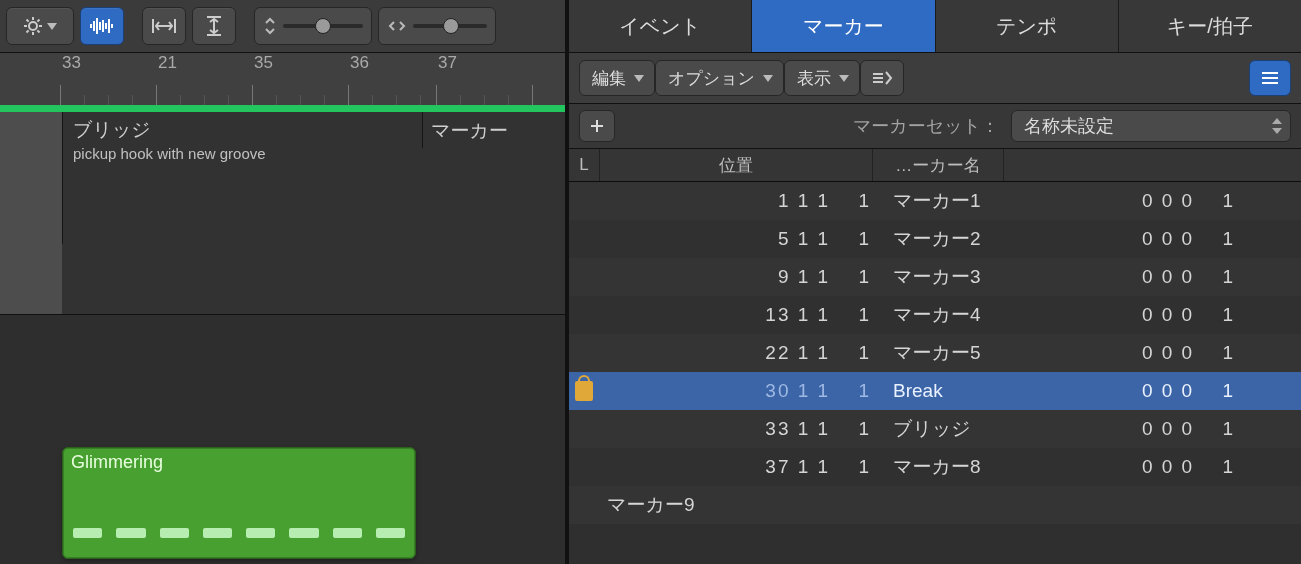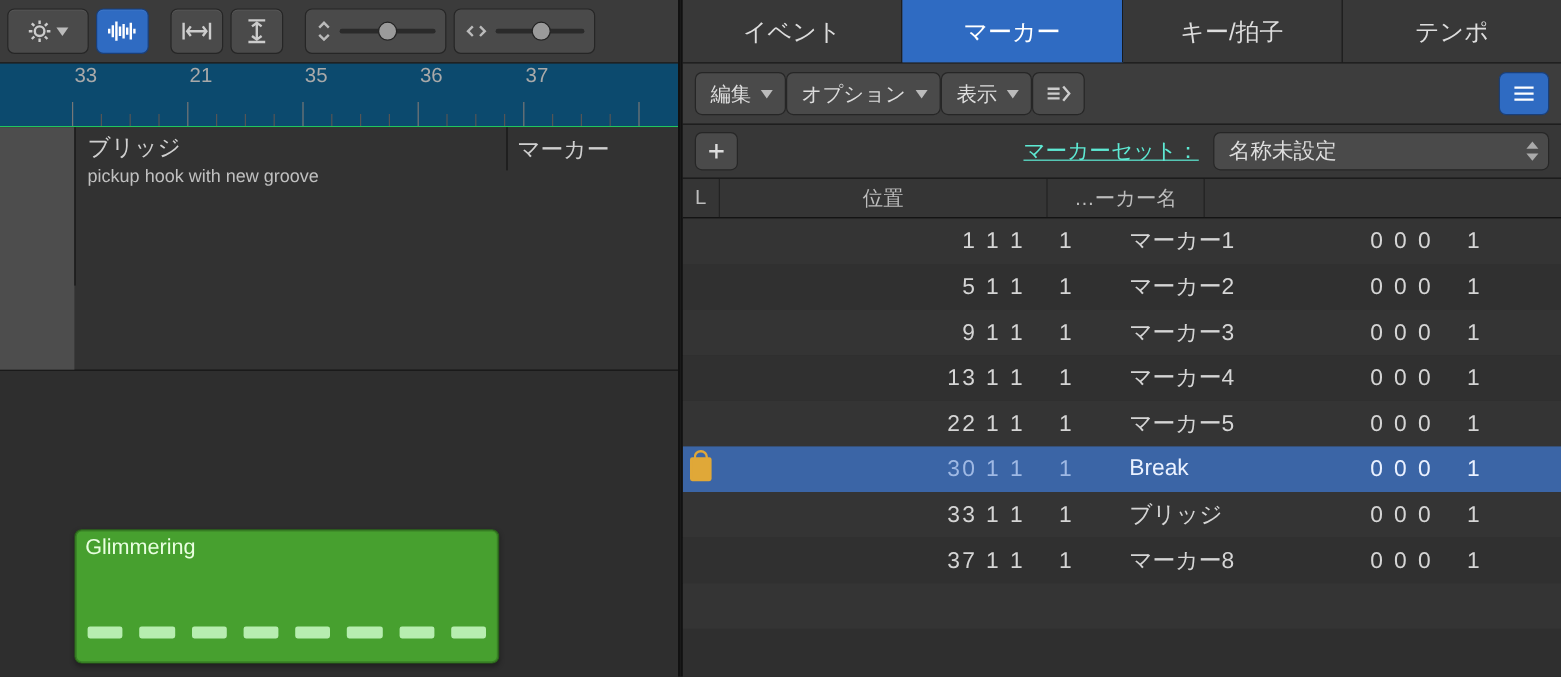--- a/index.html
+++ b/index.html
@@ -509,8 +509,8 @@
     <div class="tabs">
       <div class="tab">イベント</div>
       <div class="tab active">マーカー</div>
+      <div class="tab">テンポ</div>
       <div class="tab">キー/拍子</div>
-      <div class="tab">テンポ</div>
     </div>
 
     <div class="subbar">

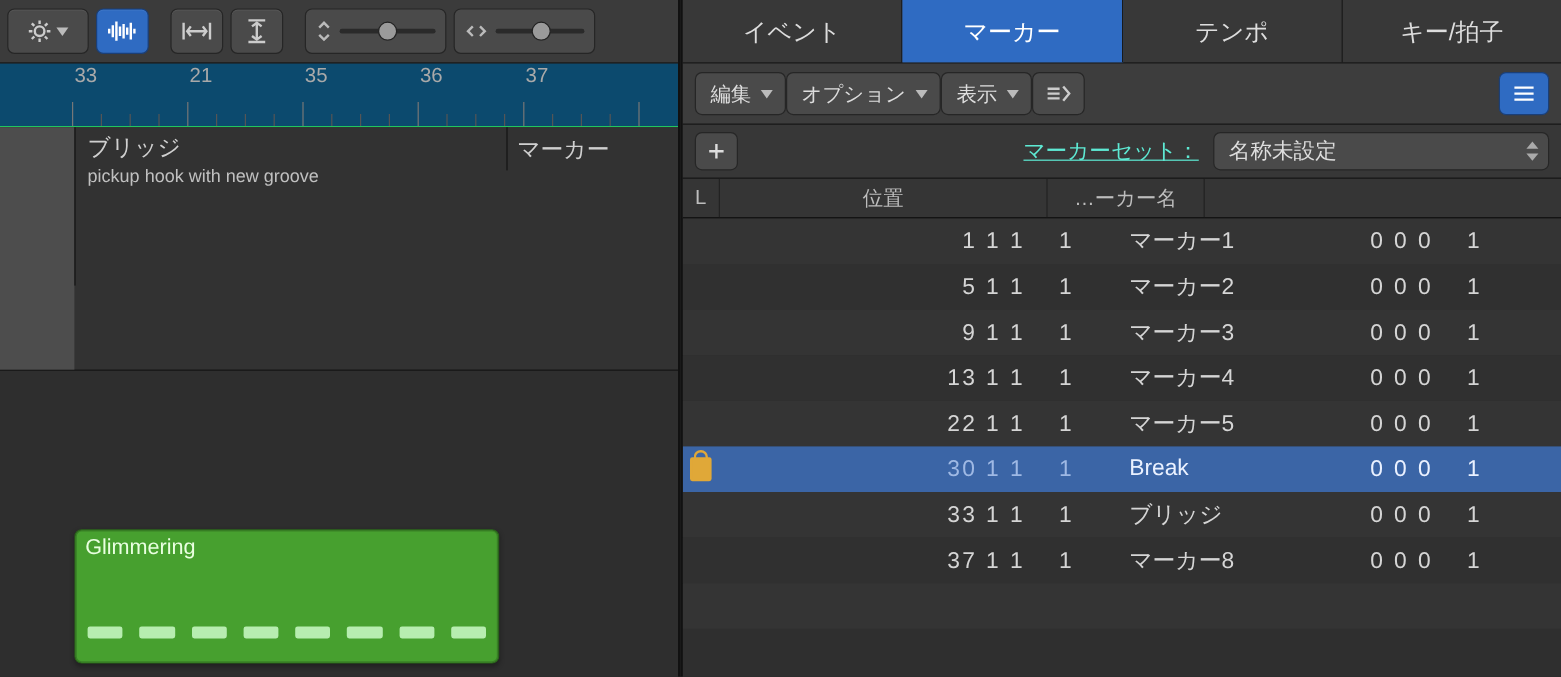--- a/index.html
+++ b/index.html
@@ -93,8 +93,8 @@
   .ruler {
     height: 52px;
     position: relative;
-    background: #0c4a6e;
-    border-bottom: 1px solid #22c55e;
+    background: #404040;
+    border-bottom: 7px solid #22c55e;
   }
   .ruler .major {
     position: absolute;

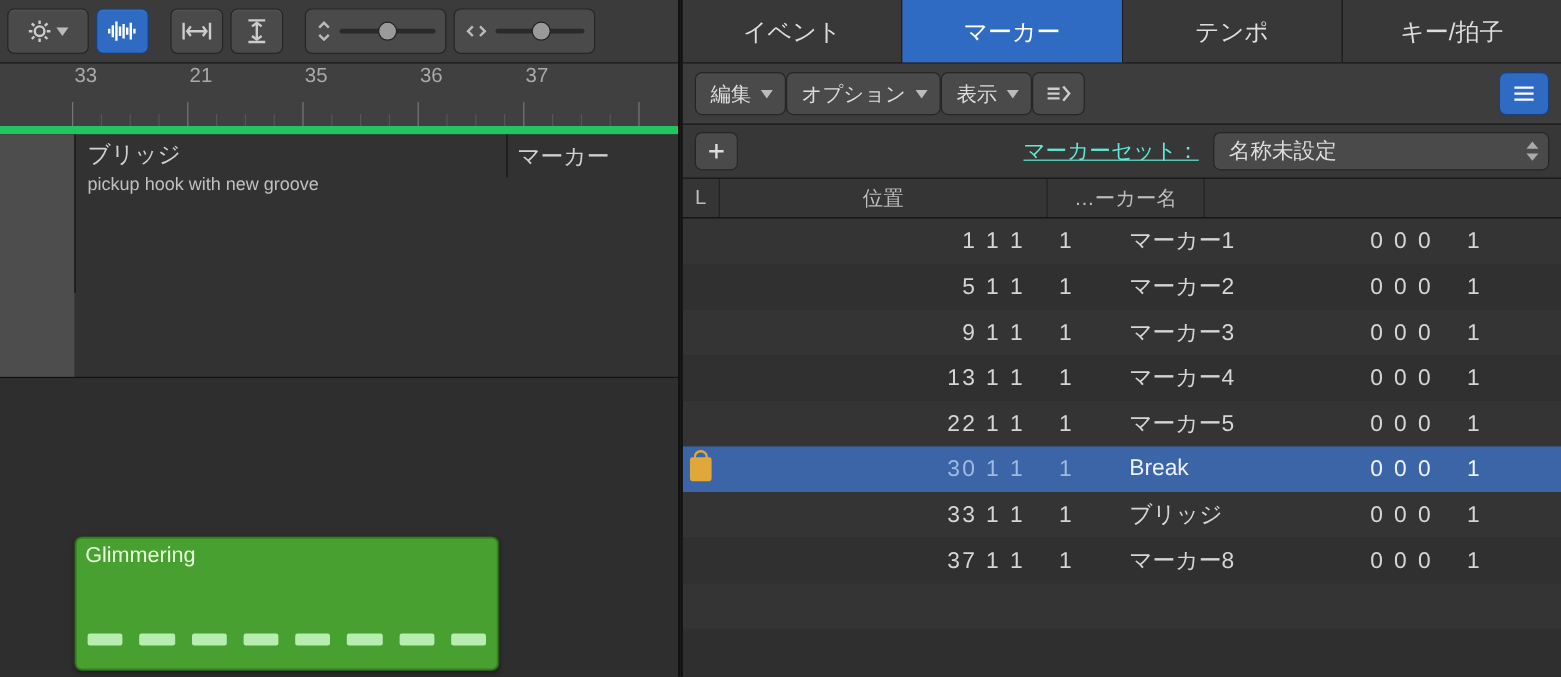--- a/index.html
+++ b/index.html
@@ -275,9 +275,8 @@
   }
   .set-label {
     margin-left: auto;
-    color: #5eead4;
+    color: #a3a3a3;
     font-size: 18px;
-    text-decoration: underline;
   }
   .set-dropdown {
     width: 258px;

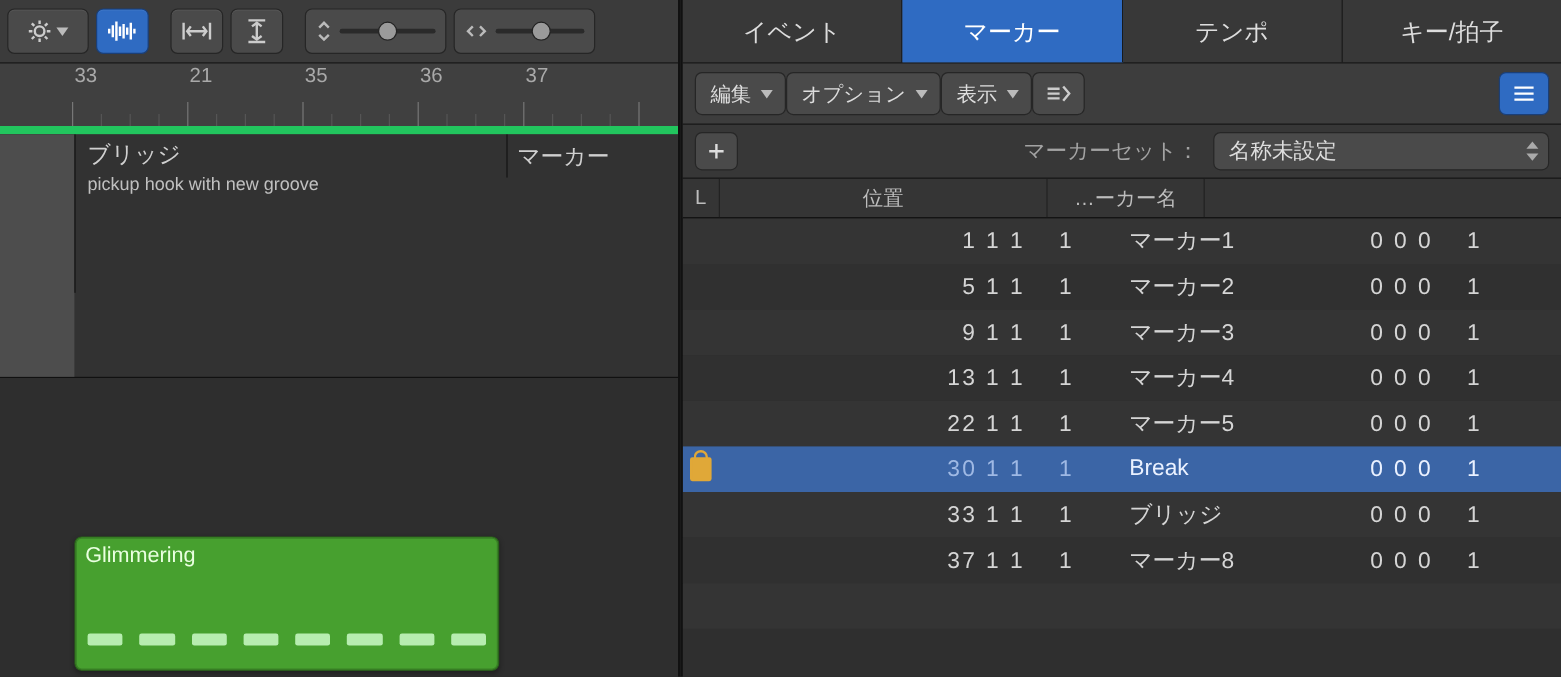--- a/index.html
+++ b/index.html
@@ -328,7 +328,6 @@
     color: #d5d5d5;
     font-size: 19px;
     background: #343434;
-    gap: 24px;
   }
   .row:nth-child(even) { background: #303030; }
   .row.selected {

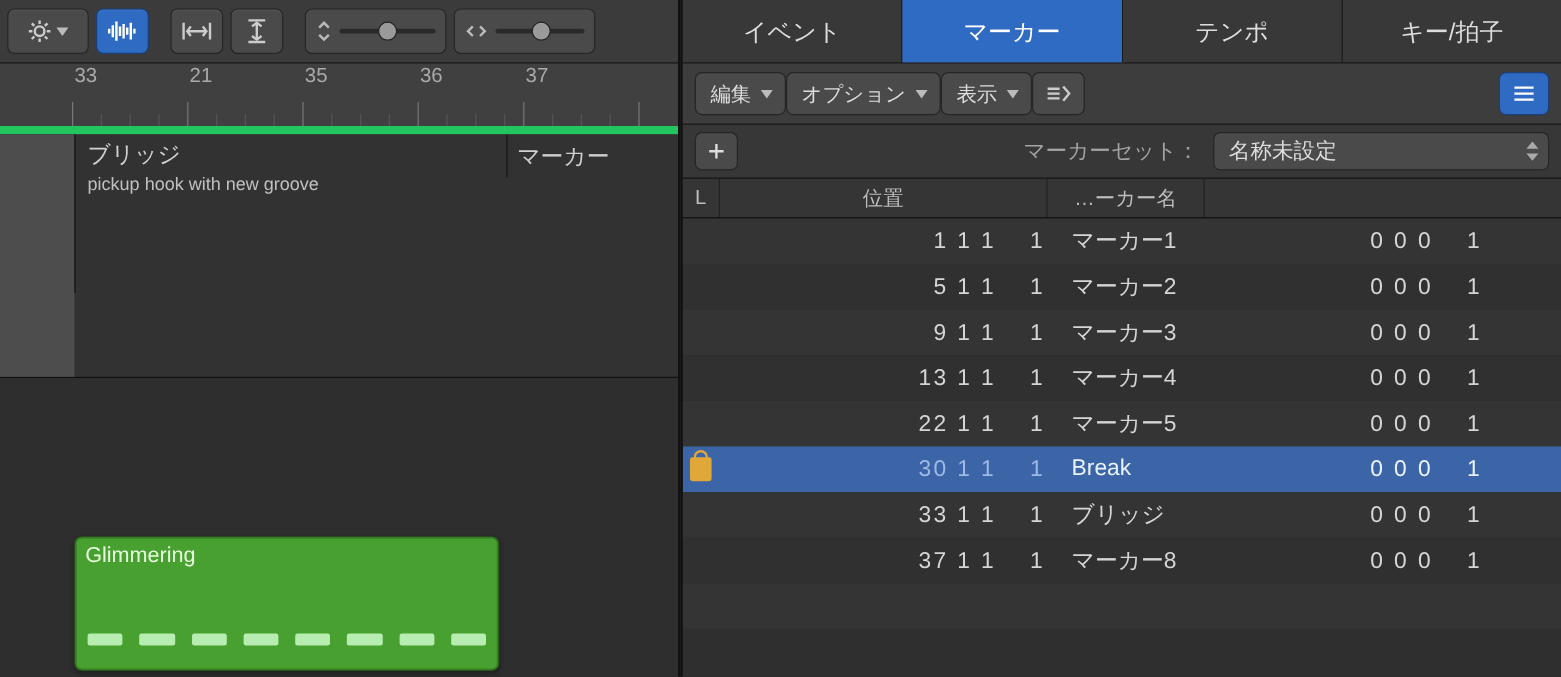--- a/index.html
+++ b/index.html
@@ -623,6 +623,7 @@
         </div>
         <div class="row">
           <div class="cell c-lock"></div>
+          <div class="cell c-name">マーカー9</div>
         </div>
       </div>
   </div>

